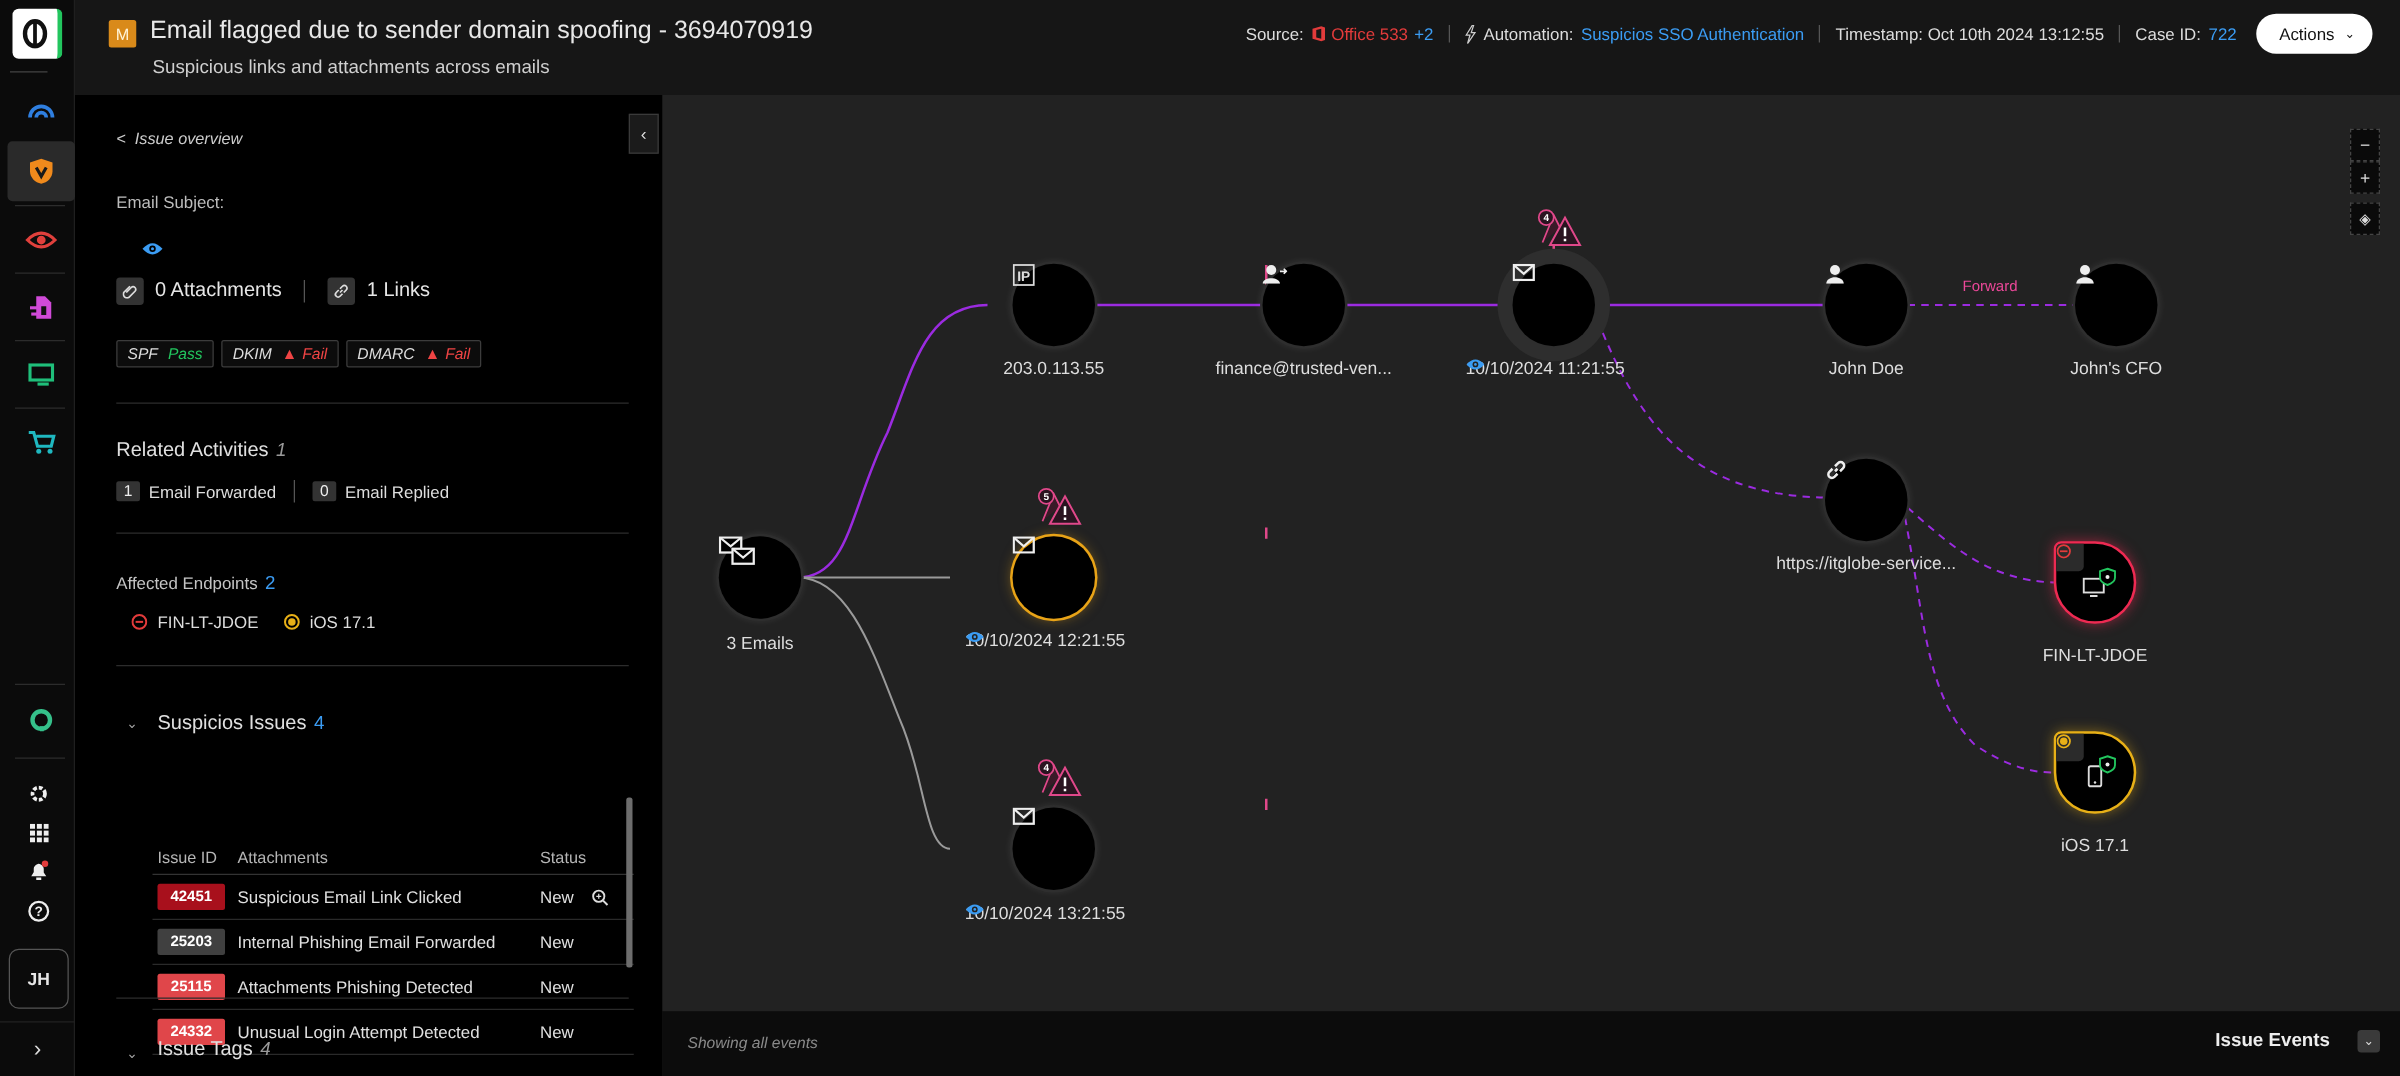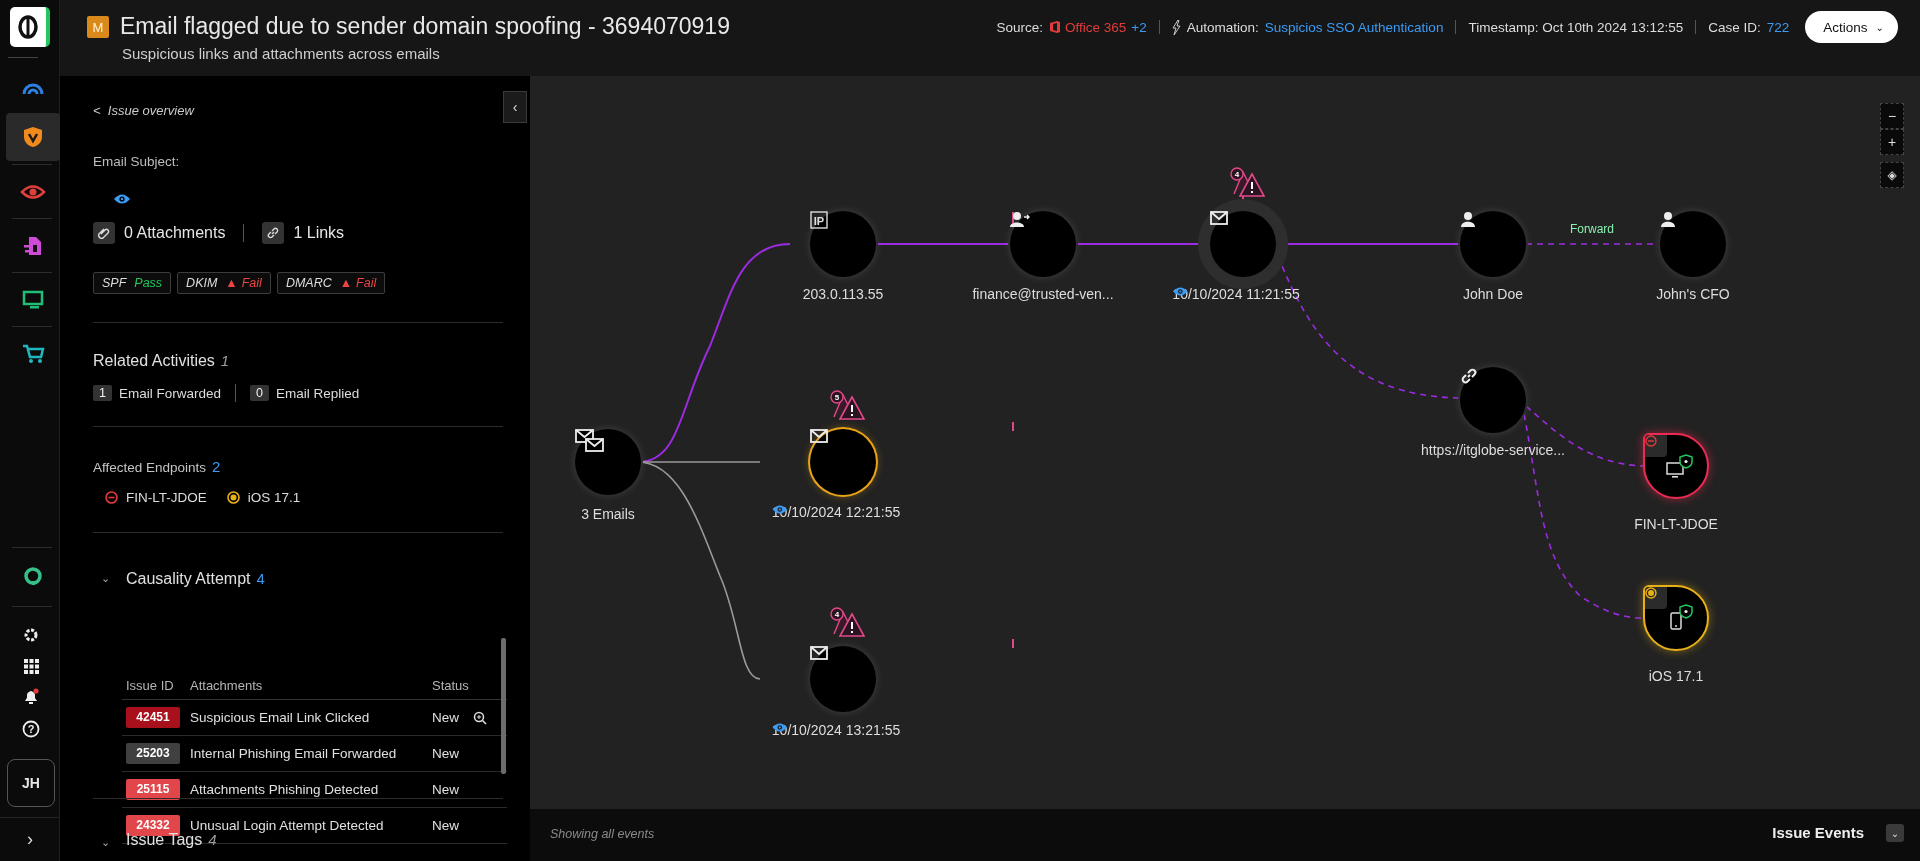--- a/index.html
+++ b/index.html
@@ -20,7 +20,7 @@
   
   .header { position: absolute; left: 60px; top: 0; width: 1860px; height: 76px; background: #161616; }
   .sev { position:absolute; left:27px; top:16px; width:22px; height:22px; background:#d98a1a; color:#fff3d6; font-size:13px; display:flex; align-items:center; justify-content:center; border-radius:2px; }
-  .title { position:absolute; left:60px; top:13px; font-size:23px; color:#e8e8e8; white-space:nowrap; }
+  .title { position:absolute; left:60px; top:13px; font-size:20px; color:#e8e8e8; white-space:nowrap; }
   .subtitle { position:absolute; left:62px; top:45px; font-size:15px; color:#cfcfcf; white-space:nowrap; }
   .meta { position:absolute; right:22px; top:12px; height:30px; display:flex; align-items:center; font-size:13.5px; color:#ddd; white-space:nowrap; }
   .meta .sep { width:1px; height:14px; background:#555; margin:0 12px; }

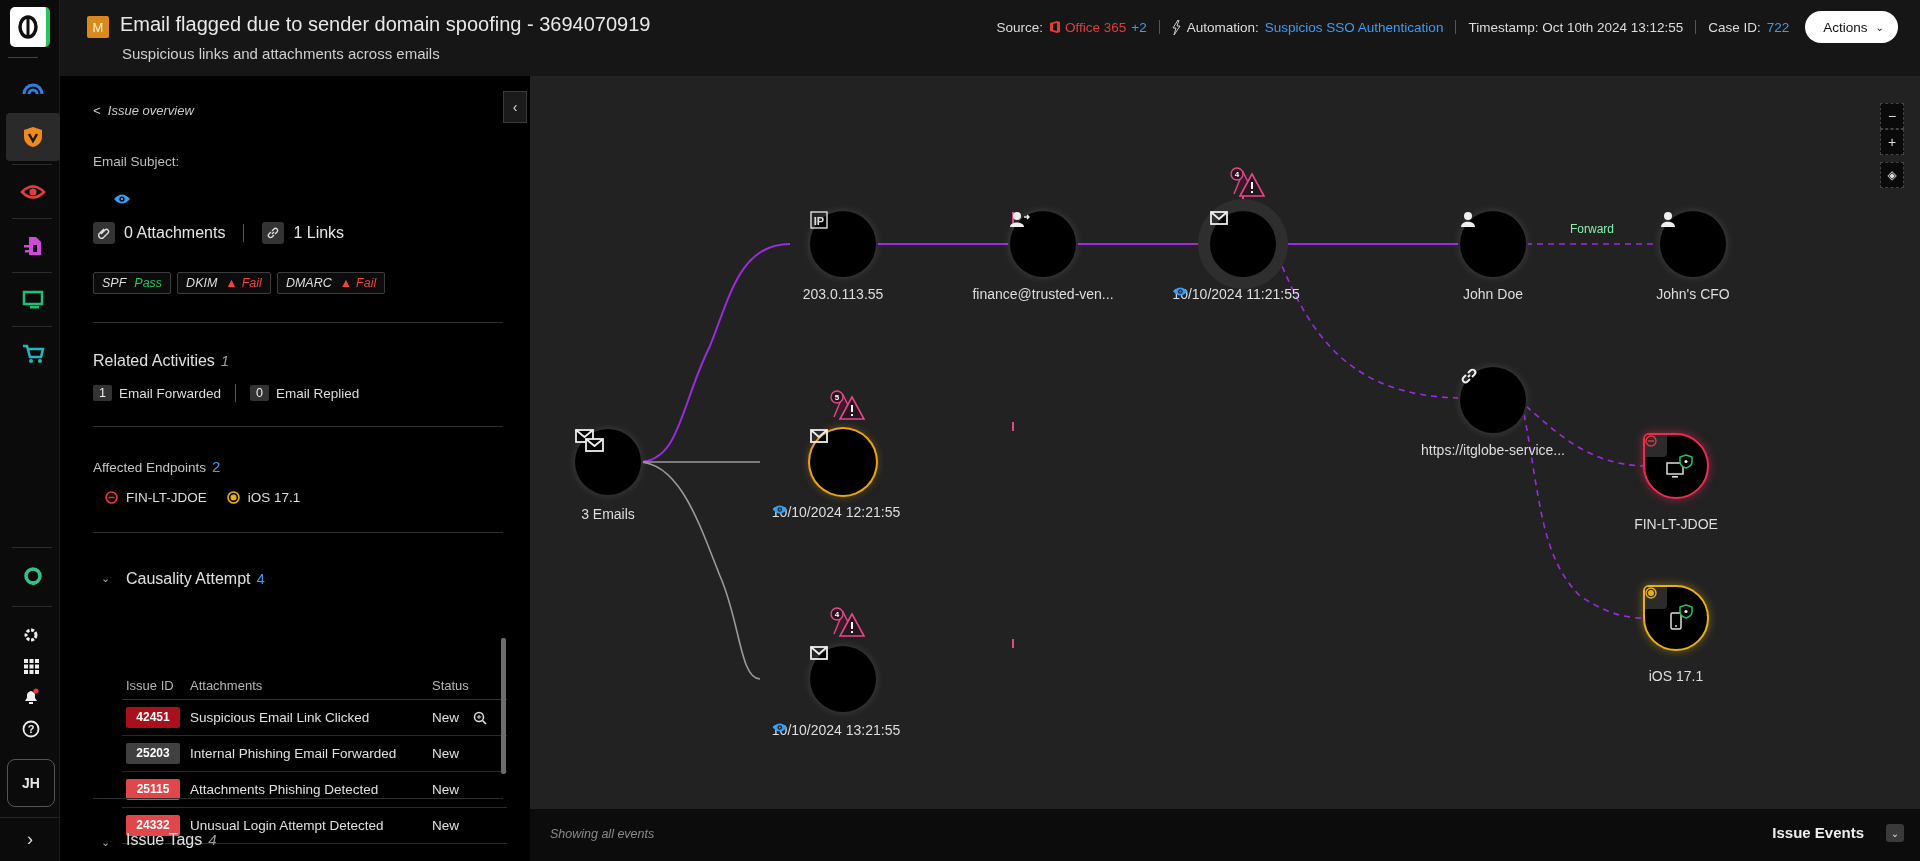--- a/index.html
+++ b/index.html
@@ -198,7 +198,7 @@
       <svg width="12" height="14" viewBox="0 0 12 14" style="margin:0 4px 0 6px">
           <path d="M1 3 L8 1 L11 2 V12 L8 13 L1 11 Z M4 4 V10 L8 11 V3 Z" fill="#e23b3b"></path>
         </svg>
-      <span class="red">Office 365</span>
+      <span class="red">Office 533</span>
       <span class="blue" style="margin-left:5px">+2</span>
       <span class="sep"></span>
       <svg width="9" height="15" viewBox="0 0 9 15" style="margin-right:6px">

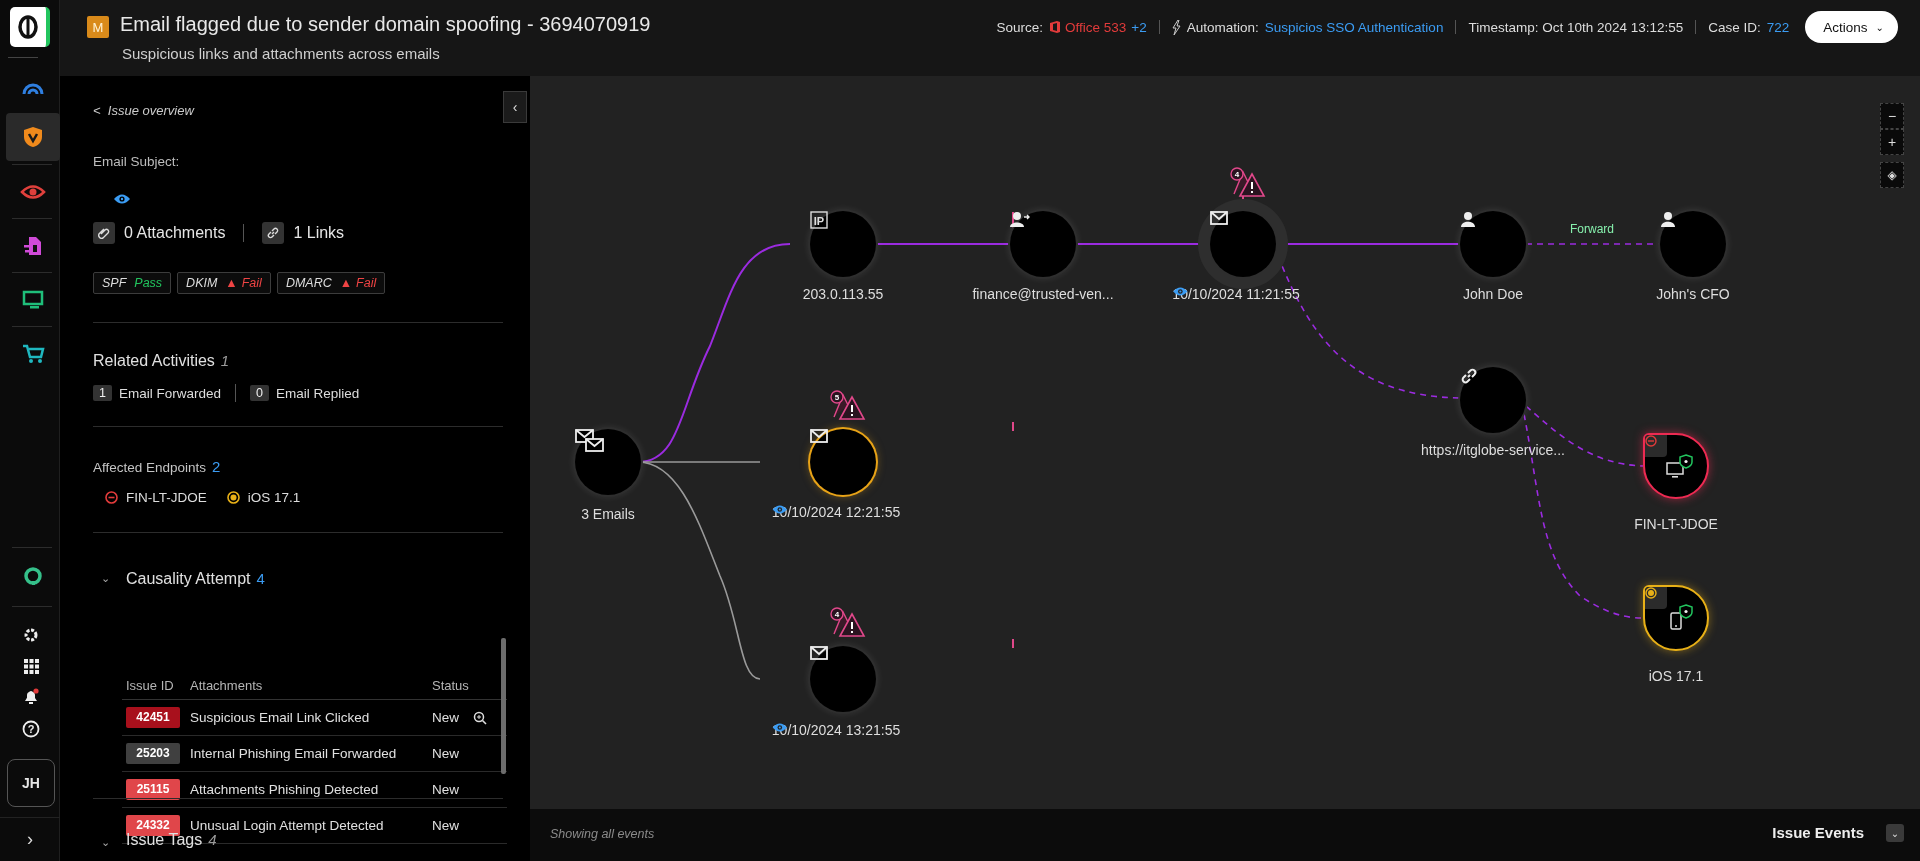--- a/index.html
+++ b/index.html
@@ -68,7 +68,7 @@
   .node.halo { box-shadow: 0 0 0 12px #2e2e2e, 0 0 8px rgba(255,255,255,0.15); }
   .node-label { position:absolute; font-size:14px; color:#dedede; white-space:nowrap; transform:translateX(-50%); text-align:center; }
   .node-label .eye { margin-left:10px; vertical-align:middle; }
-  .edge-label { position:absolute; font-size:12px; color:#86efac; }
+  .edge-label { position:absolute; font-size:12px; color:#ec4899; }
   .device { position:absolute; width:66px; height:66px; border-radius: 6px 50% 50% 50%; background:#000; cursor:pointer; }
   .device.red { border:2px solid #ee2a52; box-shadow:0 0 10px rgba(238,42,82,0.55); }
   .device.yellow { border:2px solid #e8b017; box-shadow:0 0 10px rgba(232,176,23,0.45); }

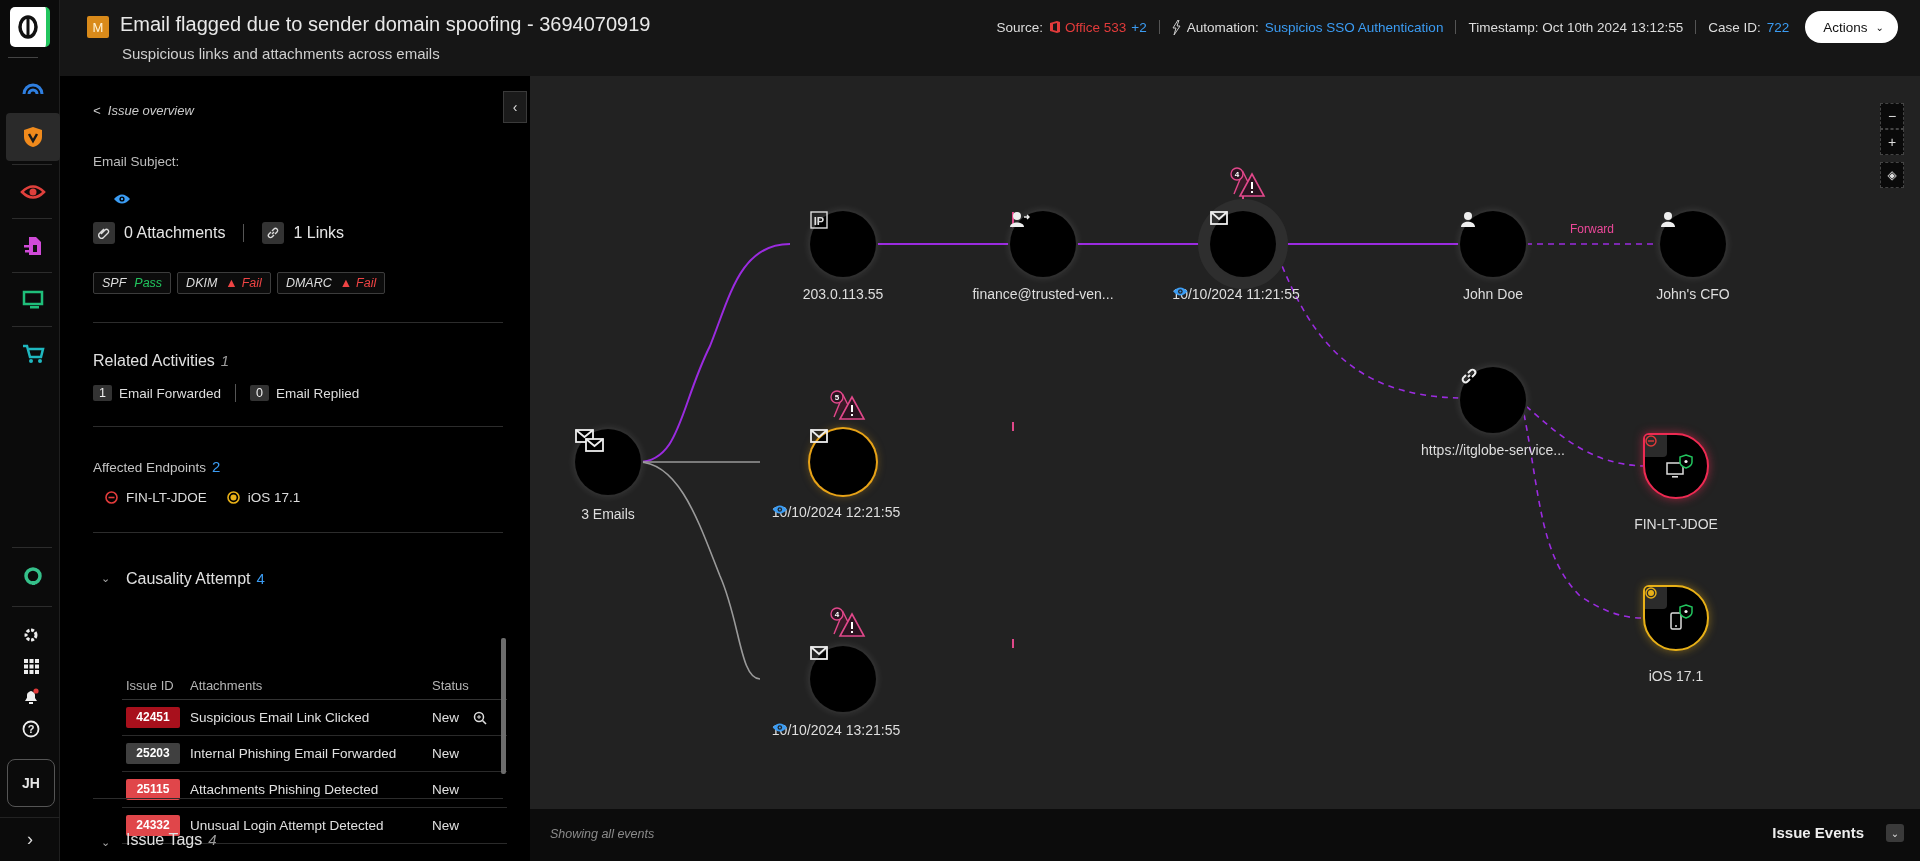--- a/index.html
+++ b/index.html
@@ -307,7 +307,7 @@
 
     <span class="chev" style="left:41px;top:496px">⌄</span>
     <div class="section-title" style="left:66px;top:494px">
-      <span>Causality Attempt</span><span class="num blue">4</span>
+      <span>Suspicios Issues</span><span class="num blue">4</span>
     </div>
 
     <div class="table">

